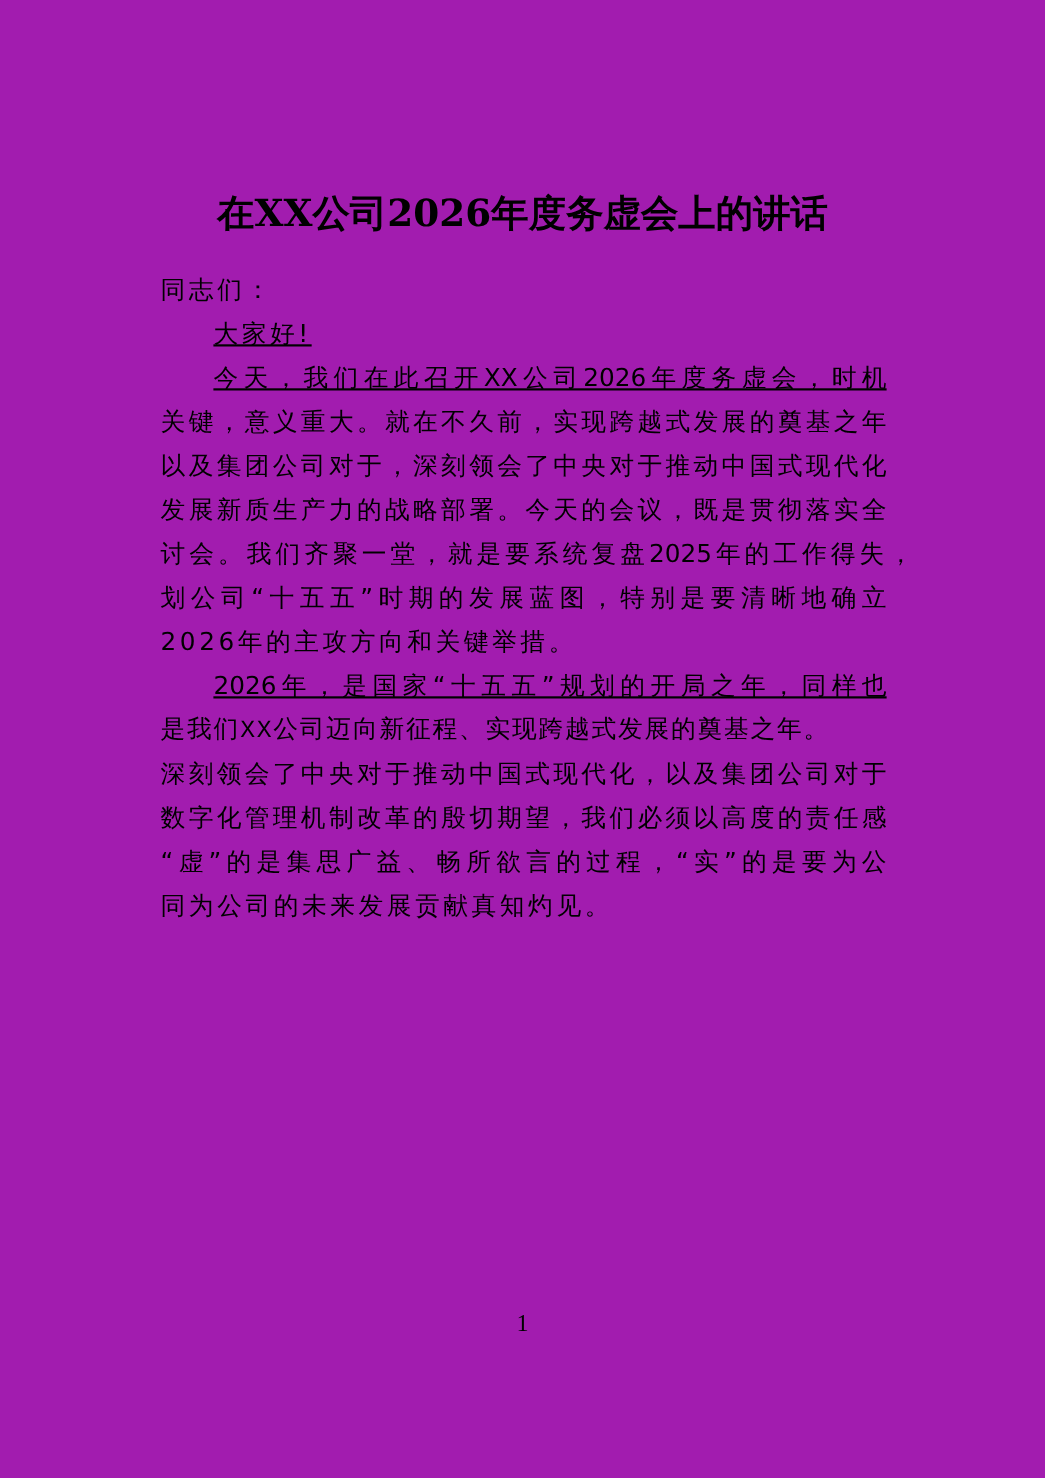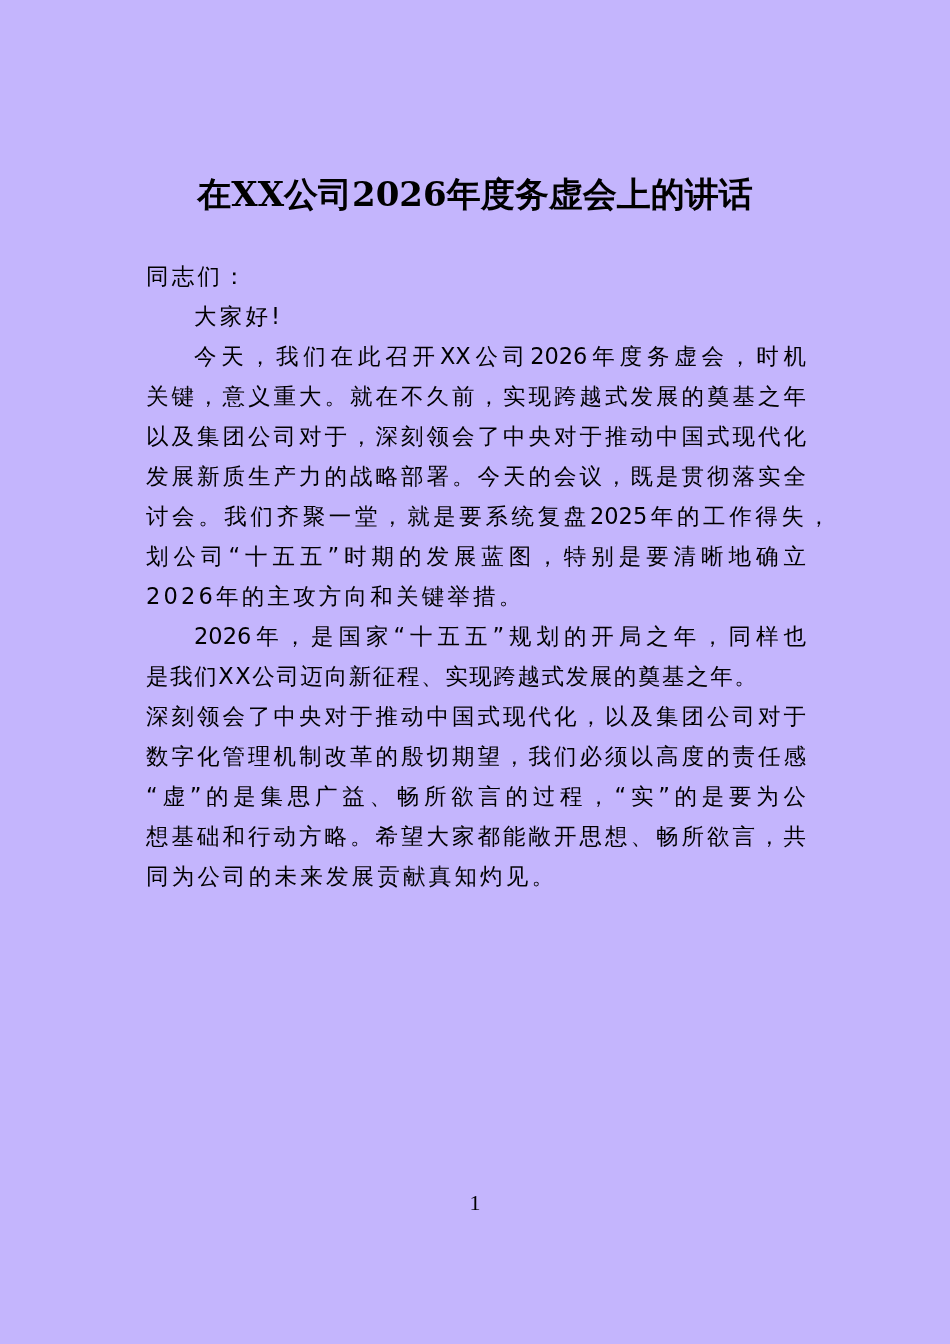--- a/index.html
+++ b/index.html
@@ -20,7 +20,7 @@
       top: 0;
       width: 950px;
       height: 1344px;
-      background: #c4b5fd;
+      background: #a21caf;
     }
     .title {
       position: absolute;

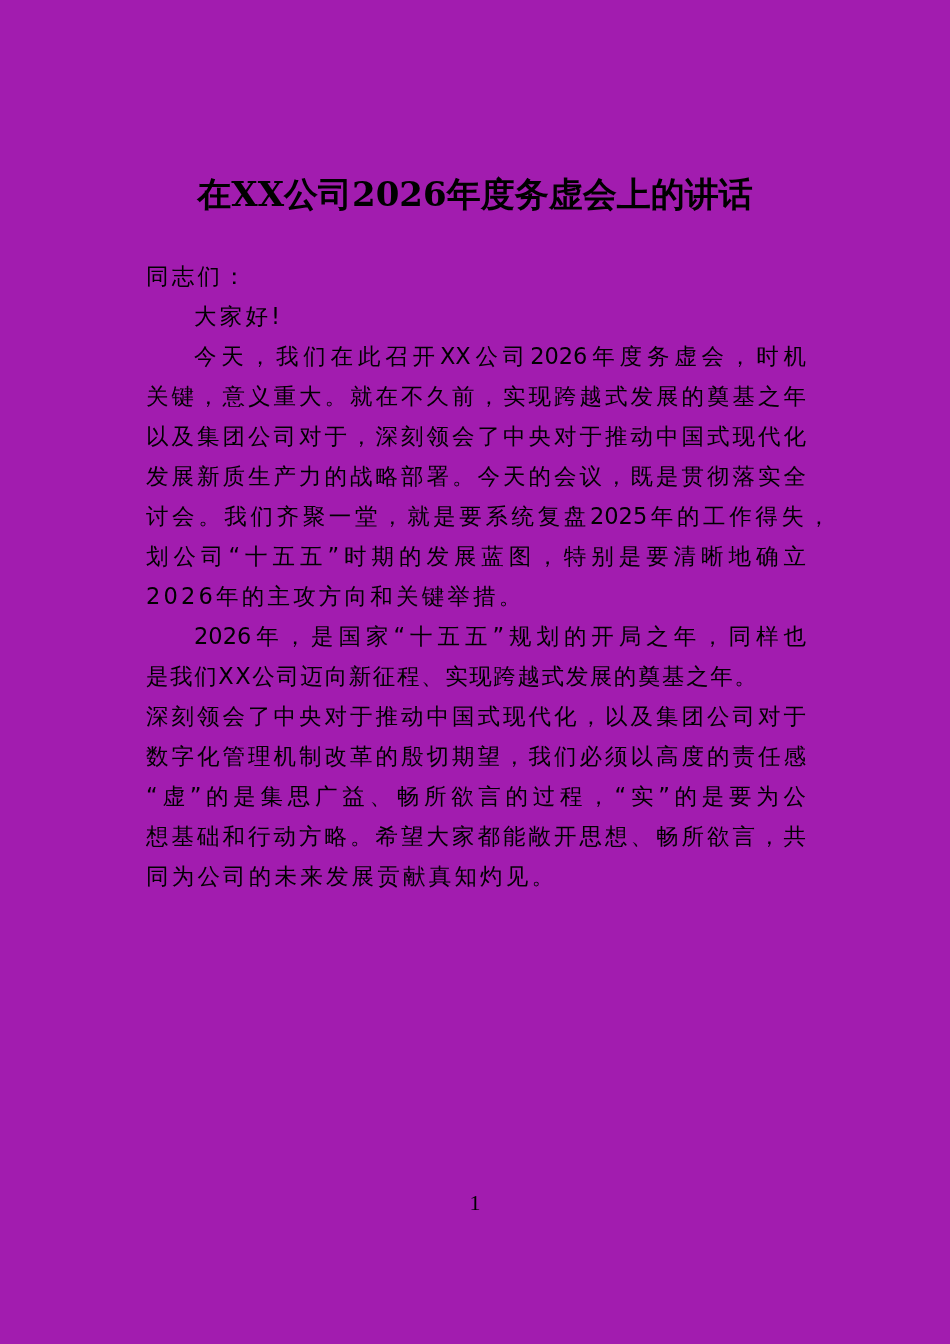--- a/index.html
+++ b/index.html
@@ -37,7 +37,7 @@
     .body-text {
       position: absolute;
       left: 146px;
-      top: 256px;
+      top: 244px;
       width: 690px;
       font-family: "DejaVu Sans", "Liberation Sans", sans-serif;
       font-size: 22.5px;

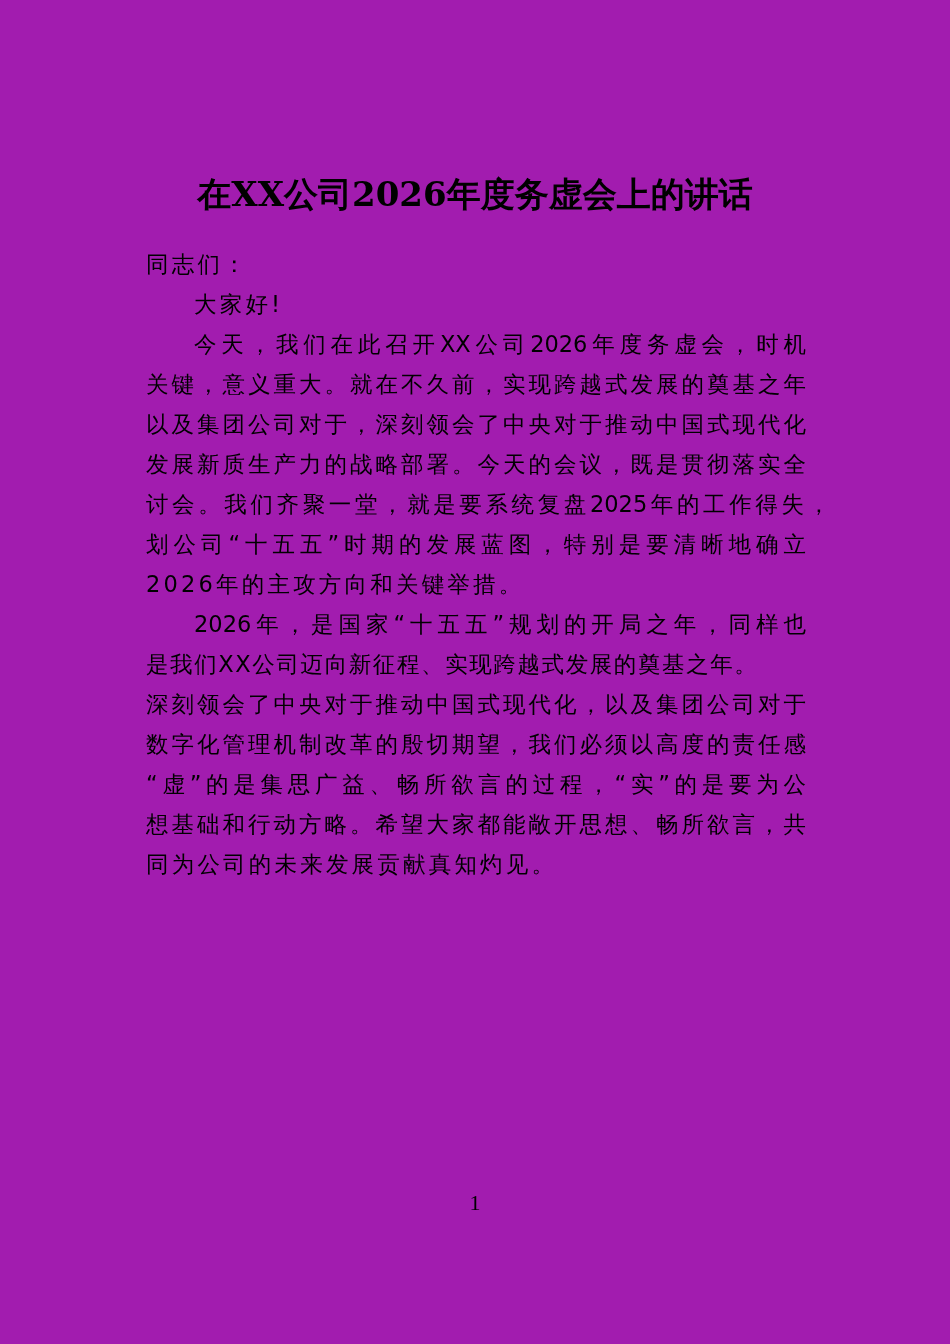--- a/index.html
+++ b/index.html
@@ -51,6 +51,7 @@
     }
     .line.indent {
       padding-left: 48px;
+      text-decoration: underline;
     }
     .line.justify {
       text-align: justify;

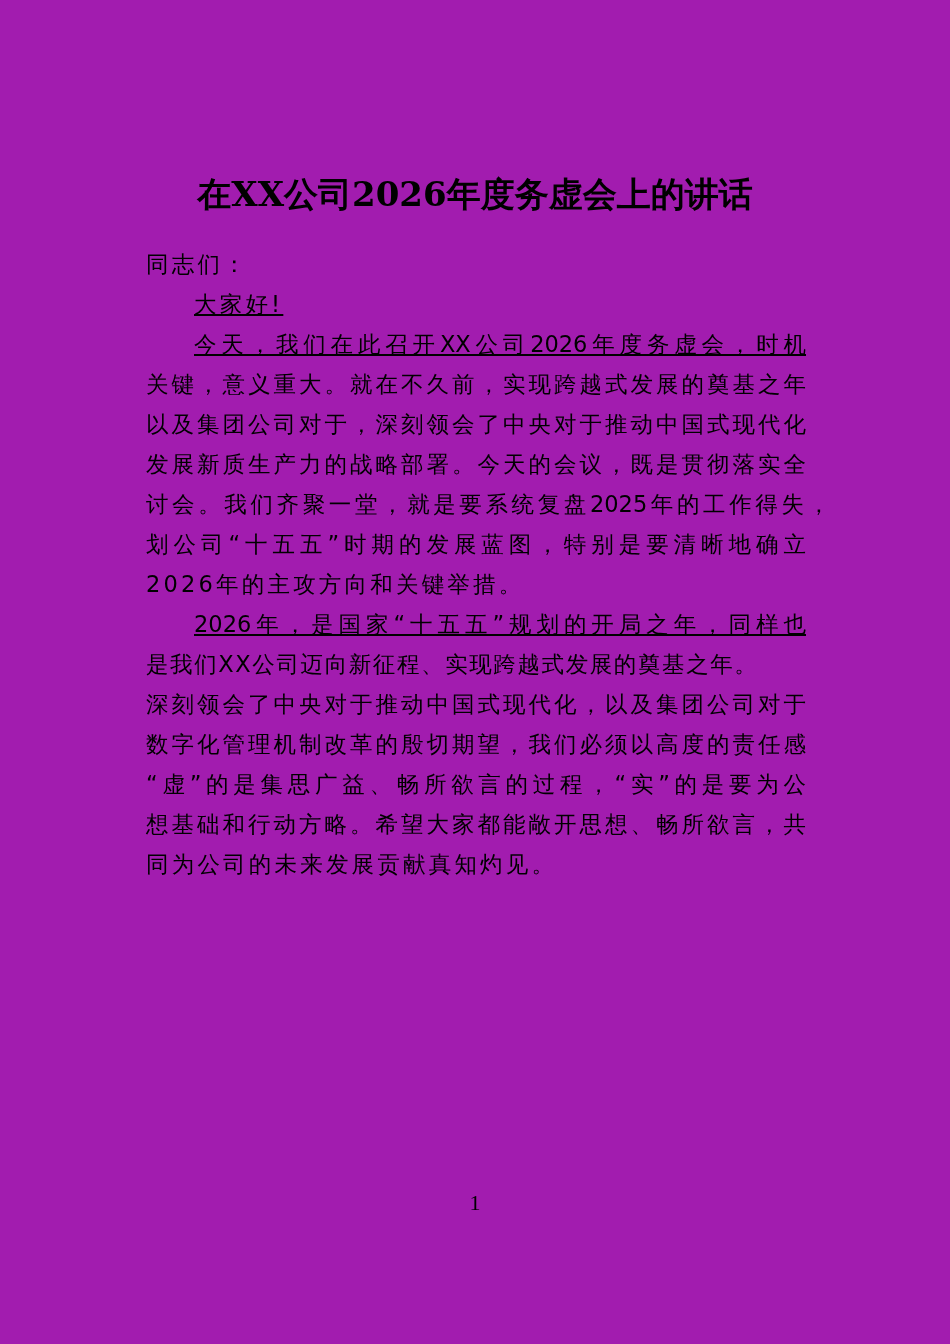--- a/index.html
+++ b/index.html
@@ -96,7 +96,7 @@
 
     <div>
       <span class="line indent justify">2026年，是国家“十五五”规划的开局之年，同样也</span>
-      <span class="line" style="letter-spacing:1.6px;">是我们XX公司迈向新征程、实现跨越式发展的奠基之年。</span>
+      <span class="line" style="letter-spacing:1.6px;font-family:Liberation Mono, monospace;">是我们XX公司迈向新征程、实现跨越式发展的奠基之年。</span>
       <span class="line justify">深刻领会了中央对于推动中国式现代化，以及集团公司对于</span>
       <span class="line justify">数字化管理机制改革的殷切期望，我们必须以高度的责任感</span>
       <span class="line justify">“虚”的是集思广益、畅所欲言的过程，“实”的是要为公</span>

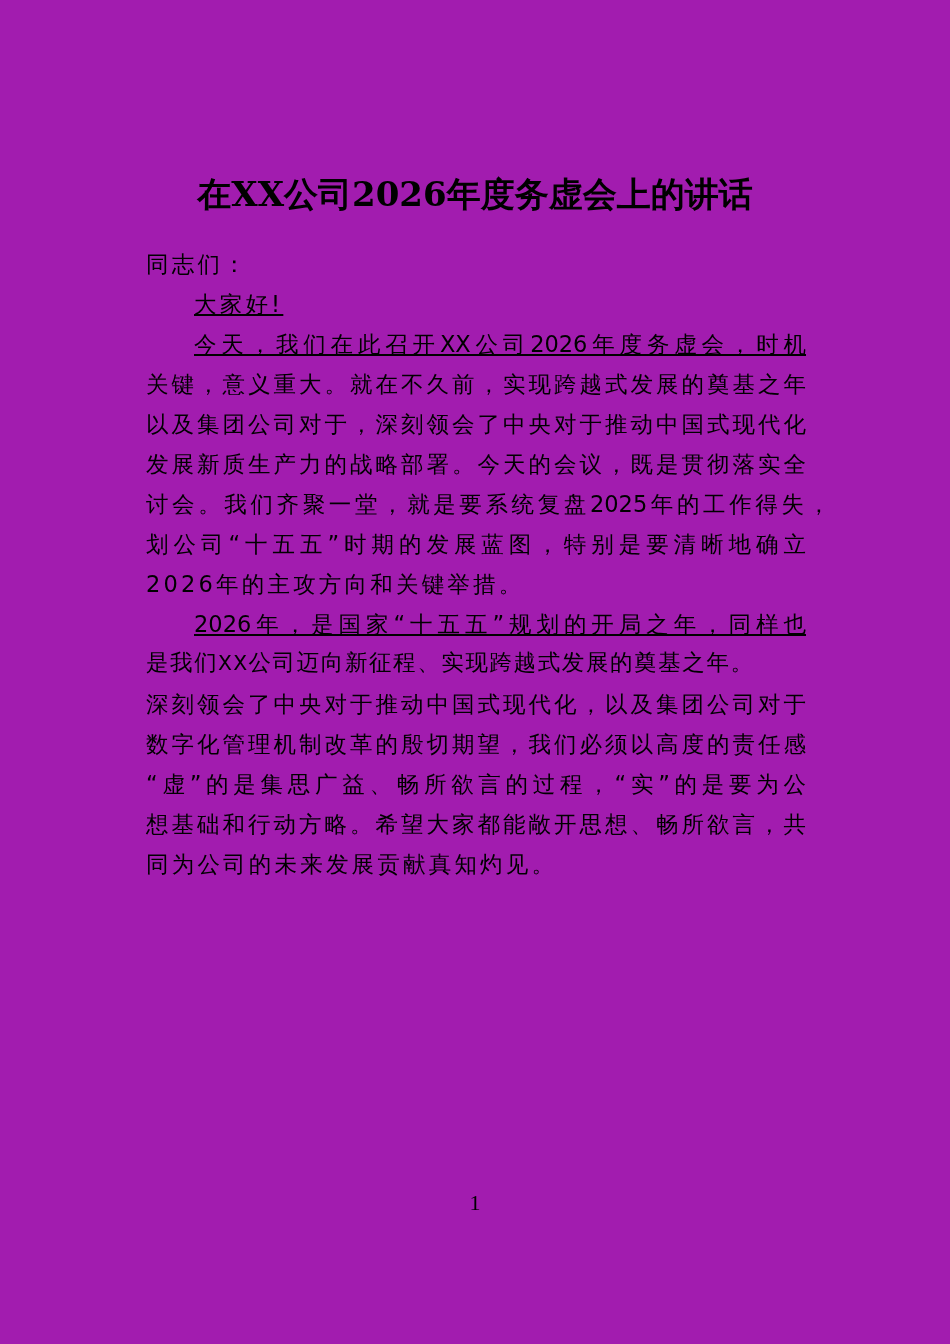--- a/index.html
+++ b/index.html
@@ -100,7 +100,6 @@
       <span class="line justify">深刻领会了中央对于推动中国式现代化，以及集团公司对于</span>
       <span class="line justify">数字化管理机制改革的殷切期望，我们必须以高度的责任感</span>
       <span class="line justify">“虚”的是集思广益、畅所欲言的过程，“实”的是要为公</span>
-      <span class="line justify">想基础和行动方略。希望大家都能敞开思想、畅所欲言，共</span>
       <span class="line">同为公司的未来发展贡献真知灼见。</span>
     </div>
   </div>

